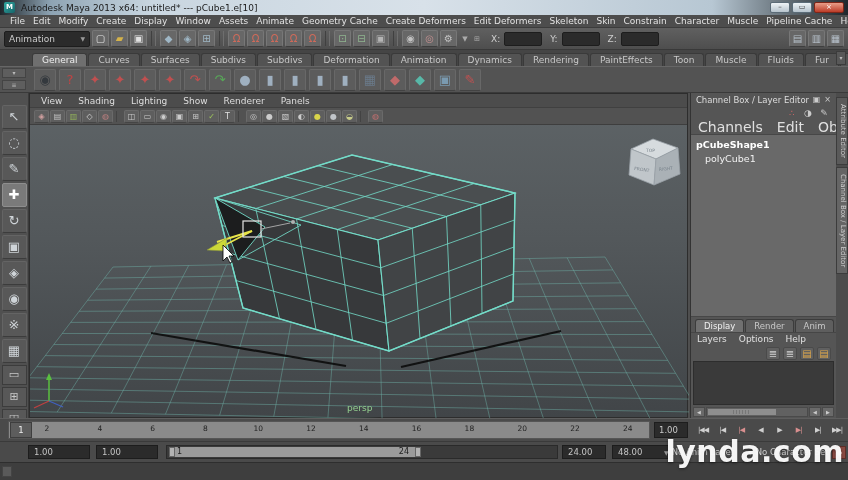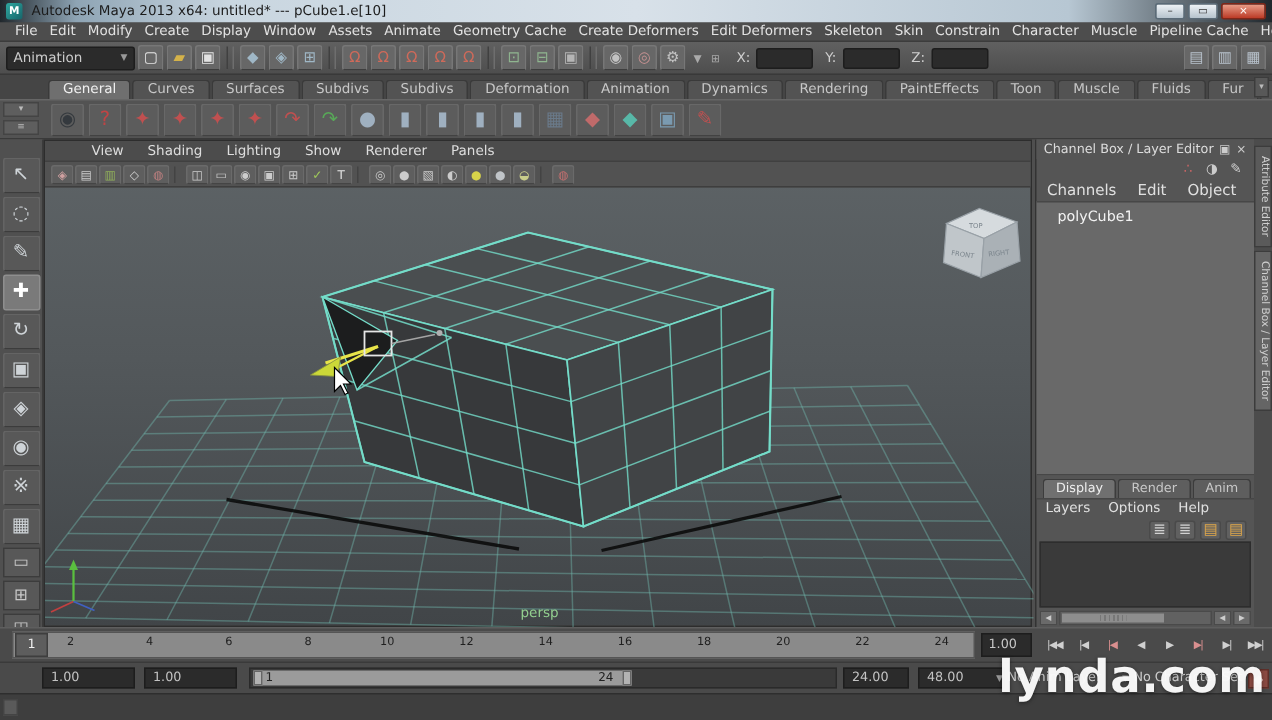--- a/index.html
+++ b/index.html
@@ -49,7 +49,7 @@
   .laybtn{width:25px;height:20px;background:#585858;border:1px solid #3c3c3c;font-size:11px;line-height:18px;text-align:center;color:#c8c8c8}
 
   #viewport{position:absolute;left:29px;top:0;width:659px;height:325px;border:1px solid #2d2d2d;background:linear-gradient(180deg,#5e6467 0%,#53585b 45%,#41454ا 100%);background:linear-gradient(180deg,#5e6467 0%,#53585b 45%,#414548 100%)}
-  #panel-menubar{height:14px;background:#4c4c4c;border-bottom:1px solid #404040;display:flex;align-items:center;padding-left:24px;gap:2px}
+  #panel-menubar{height:14px;background:#4c4c4c;border-bottom:1px solid #404040;display:flex;align-items:center;padding-left:4px;gap:2px}
   #panel-menubar .pmi{font-size:9px;color:#dedede;padding:0 7px}
   #panel-toolbar{height:17px;background:#525252;border-bottom:1px solid #3e3e3e;display:flex;align-items:center;gap:1px;padding-left:4px}
   .vpico{width:15px;height:13px;background:#5e5e5e;border:1px solid #6a6a6a;border-bottom-color:#454545;border-radius:2px;font-size:8px;line-height:11px;text-align:center;flex:0 0 auto}

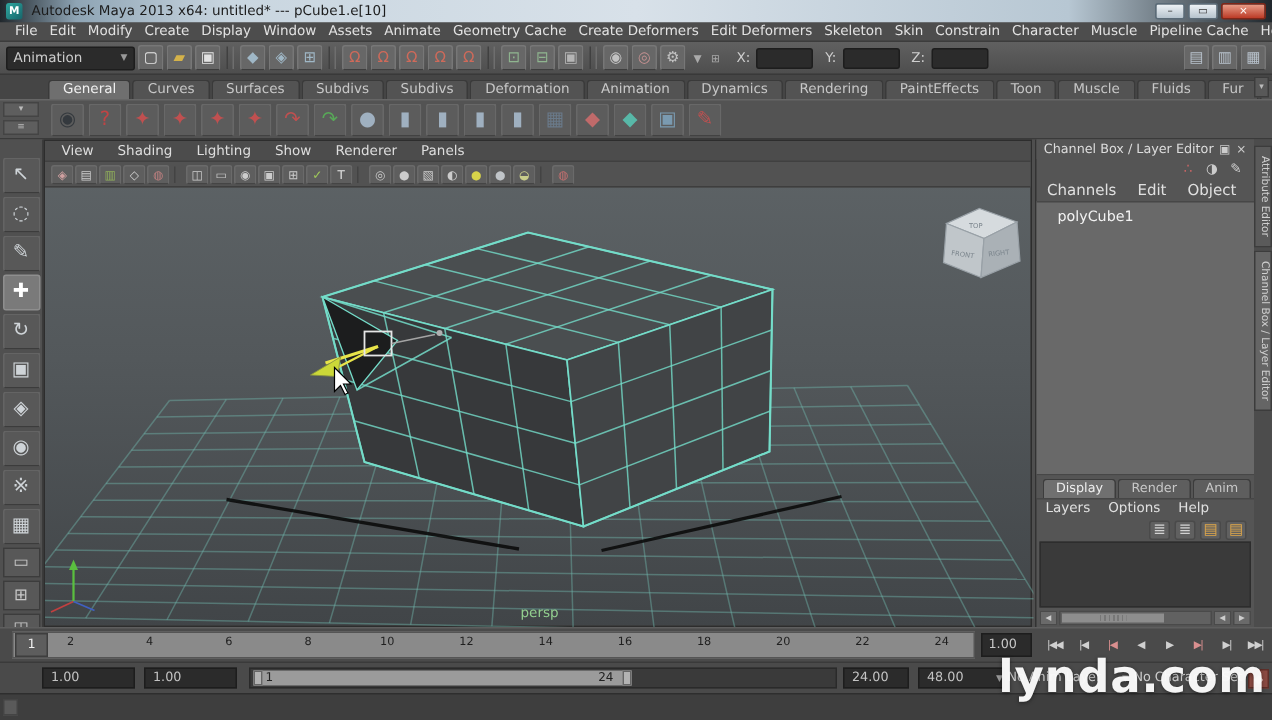--- a/index.html
+++ b/index.html
@@ -64,7 +64,7 @@
   #cb-icons{height:14px;display:flex;justify-content:flex-end;gap:4px;padding-right:6px;align-items:center}
   .cbico{width:12px;font-size:9px;text-align:center}
   #cb-menu{height:14px;display:flex;align-items:center}
-  #cb-menu .cmi{font-size:10px;color:#e0e0e0;padding:0 7px}
+  #cb-menu .cmi{font-size:14px;color:#e0e0e0;padding:0 7px}
   #cb-content{flex:1;background:#696969;border-top:1px solid #474747;border-bottom:1px solid #474747;padding-top:3px}
   .cb-node{height:14px;font-size:9.5px;color:#f2f2f2;padding-left:5px;line-height:14px}
   .cb-node.bold{font-weight:bold;color:#fff}

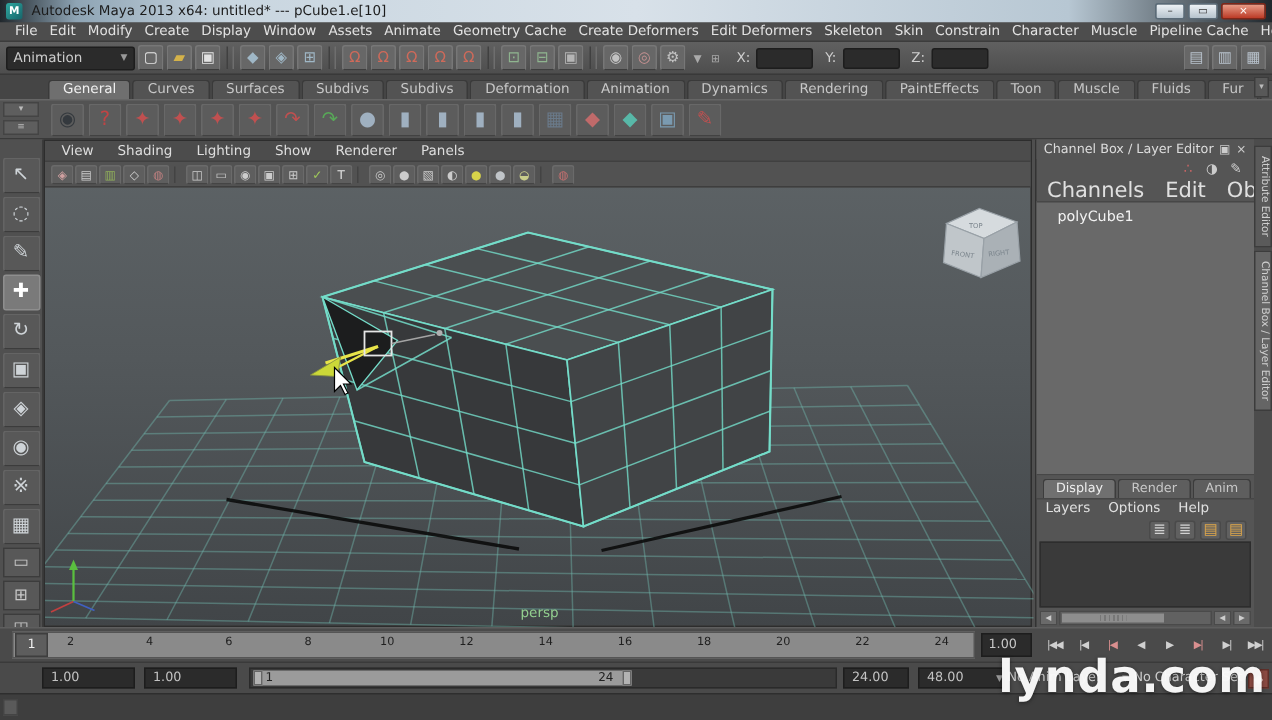--- a/index.html
+++ b/index.html
@@ -420,6 +420,7 @@
         </div>
       <div id="cb-content">
 
+      <div class="cb-node bold">pCubeShape1</div>
           <div class="cb-node indent">polyCube1</div>
         </div>
       <div id="le-tabs">

